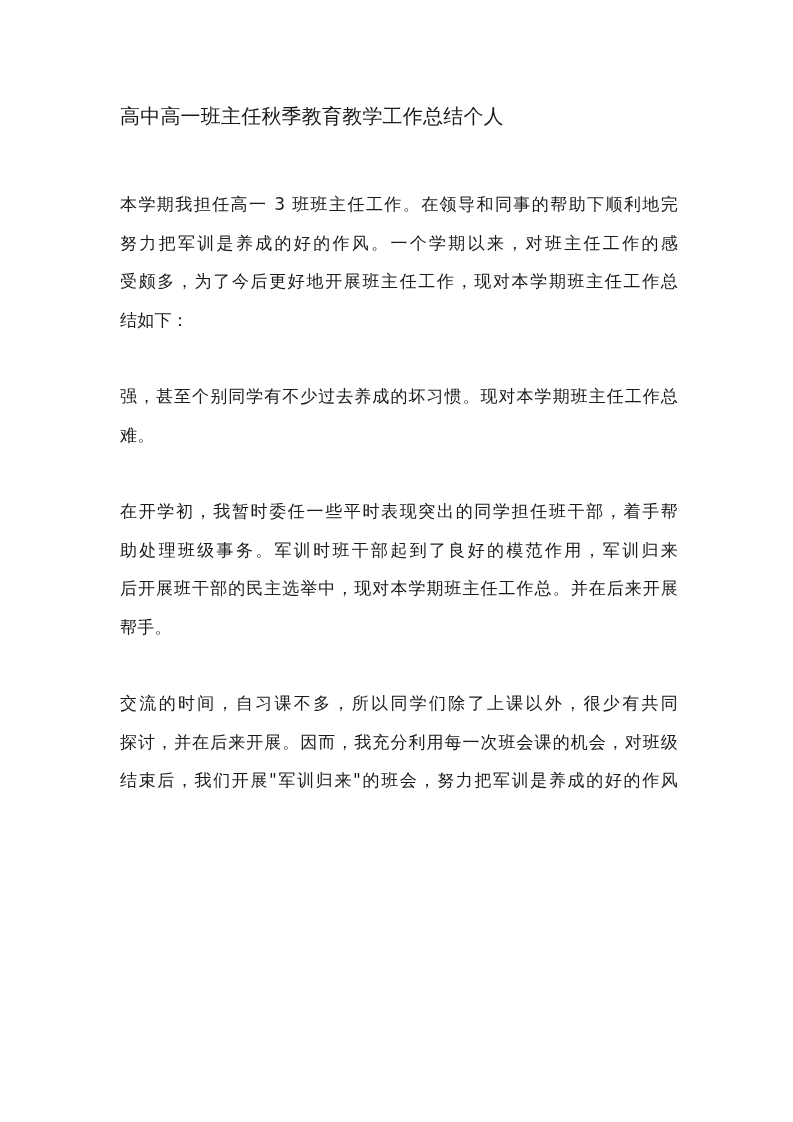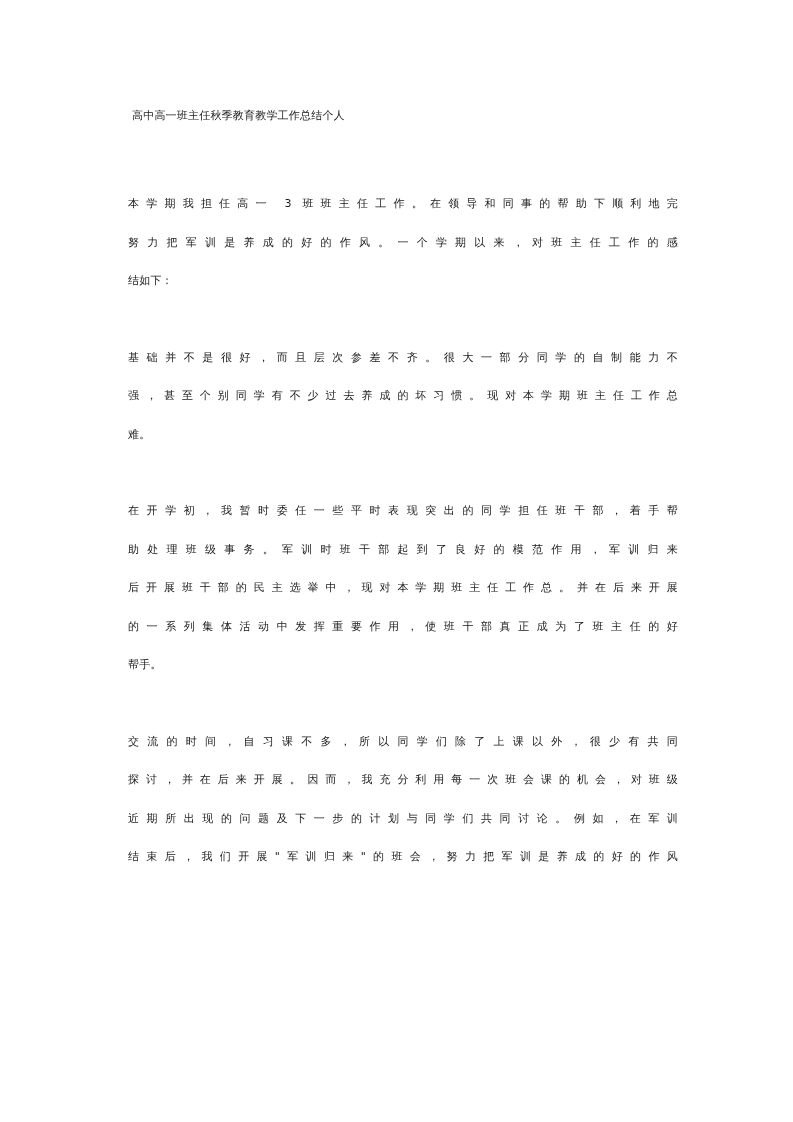--- a/index.html
+++ b/index.html
@@ -29,9 +29,9 @@
       width: 558px;
     }
     .title {
-      font-size: 11px;
+      font-size: 20px;
       line-height: 28px;
-      margin: 0 0 55px 12px;
+      margin: 0 0 55px 0;
       font-weight: normal;
       letter-spacing: 0.2px;
     }

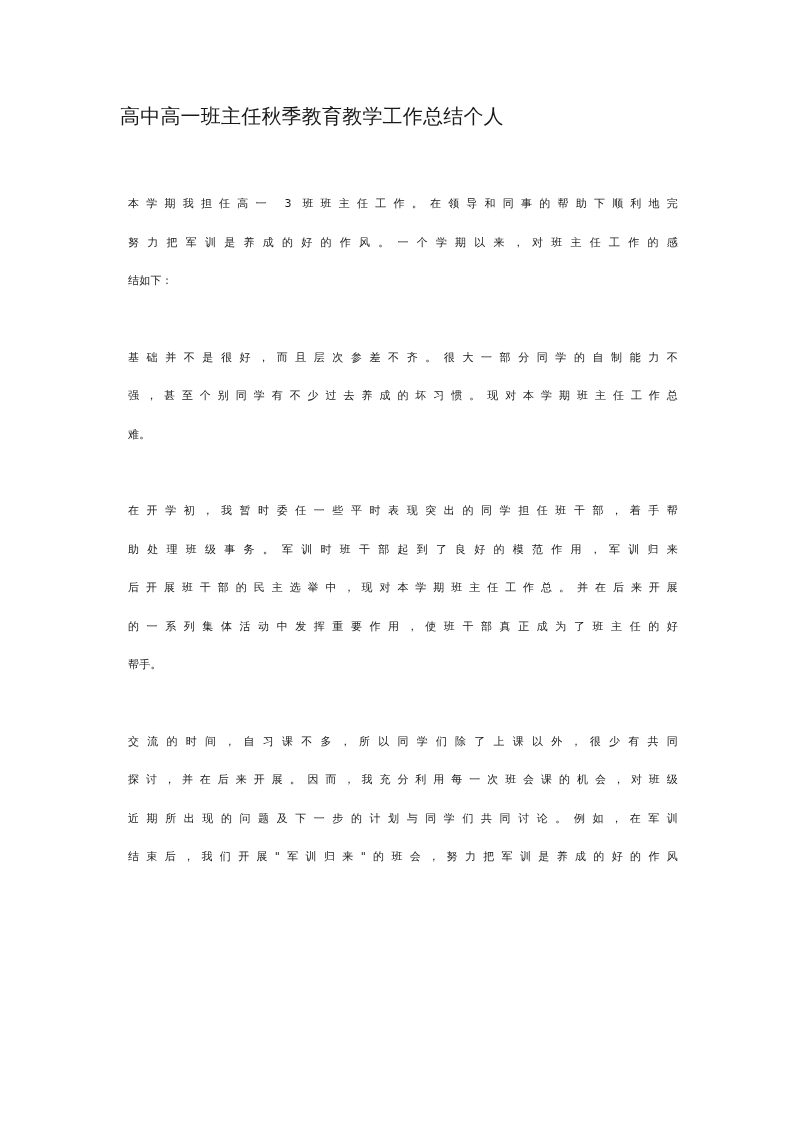--- a/index.html
+++ b/index.html
@@ -36,9 +36,9 @@
       letter-spacing: 0.2px;
     }
     .para {
-      font-size: 11px;
+      font-size: 17px;
       line-height: 38.5px;
-      margin: 0 0 38px 8px;
+      margin: 0 0 38px 0;
       text-align: justify;
       text-align-last: left;
       letter-spacing: 0.2px;

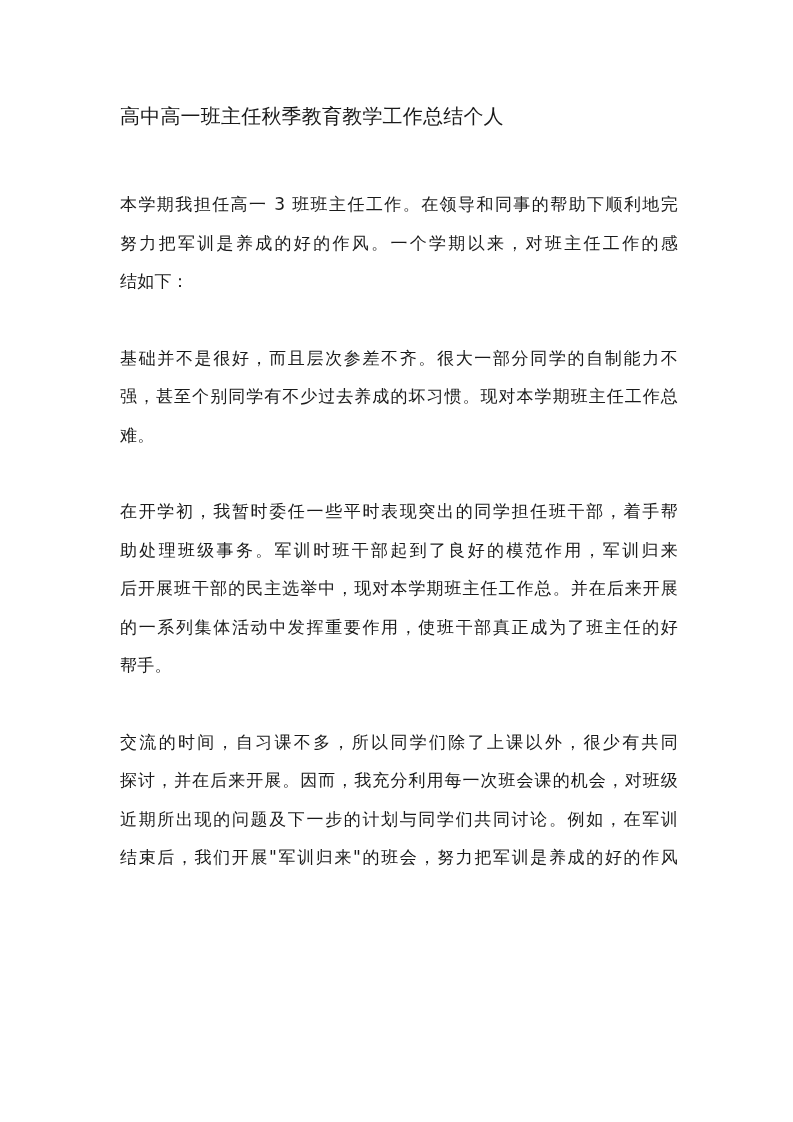--- a/index.html
+++ b/index.html
@@ -63,6 +63,7 @@
     <p class="para">
       <span class="line">本学期我担任高一 3 班班主任工作。在领导和同事的帮助下顺利地完</span>
       <span class="line">努力把军训是养成的好的作风。一个学期以来，对班主任工作的感</span>
+      <span class="line">受颇多，为了今后更好地开展班主任工作，现对本学期班主任工作总</span>
       <span class="line last">结如下：</span>
     </p>
 

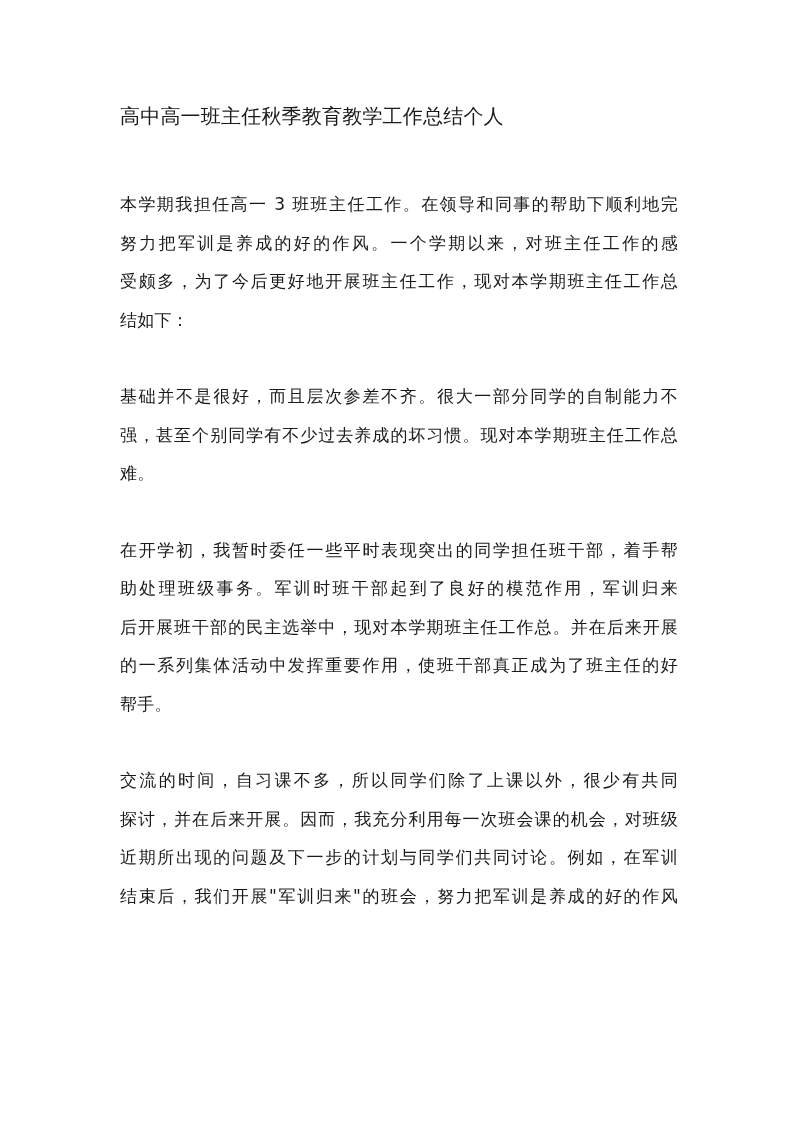--- a/index.html
+++ b/index.html
@@ -68,7 +68,6 @@
     </p>
 
     <p class="para">
-      <span class="line">基础并不是很好，而且层次参差不齐。很大一部分同学的自制能力不</span>
       <span class="line">强，甚至个别同学有不少过去养成的坏习惯。现对本学期班主任工作总</span>
       <span class="line last">难。</span>
     </p>

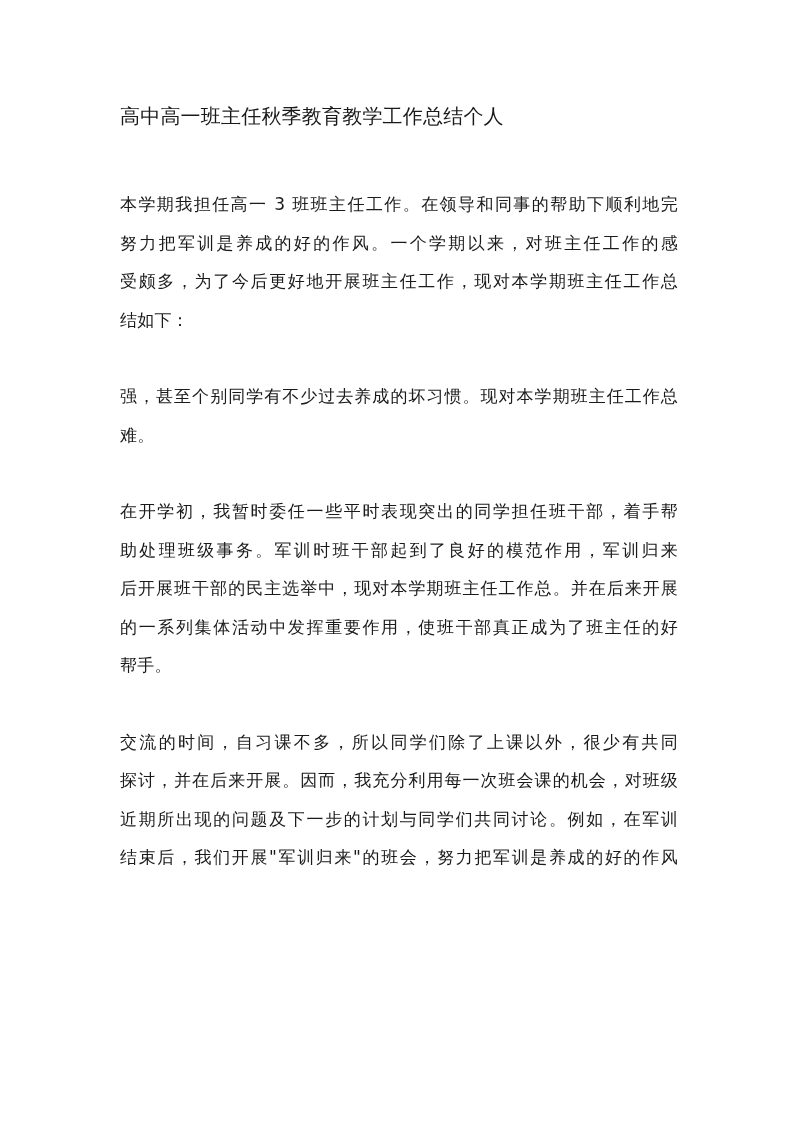--- a/index.html
+++ b/index.html
@@ -76,7 +76,6 @@
       <span class="line">在开学初，我暂时委任一些平时表现突出的同学担任班干部，着手帮</span>
       <span class="line">助处理班级事务。军训时班干部起到了良好的模范作用，军训归来</span>
       <span class="line">后开展班干部的民主选举中，现对本学期班主任工作总。并在后来开展</span>
-      <span class="line">的一系列集体活动中发挥重要作用，使班干部真正成为了班主任的好</span>
       <span class="line last">帮手。</span>
     </p>
 

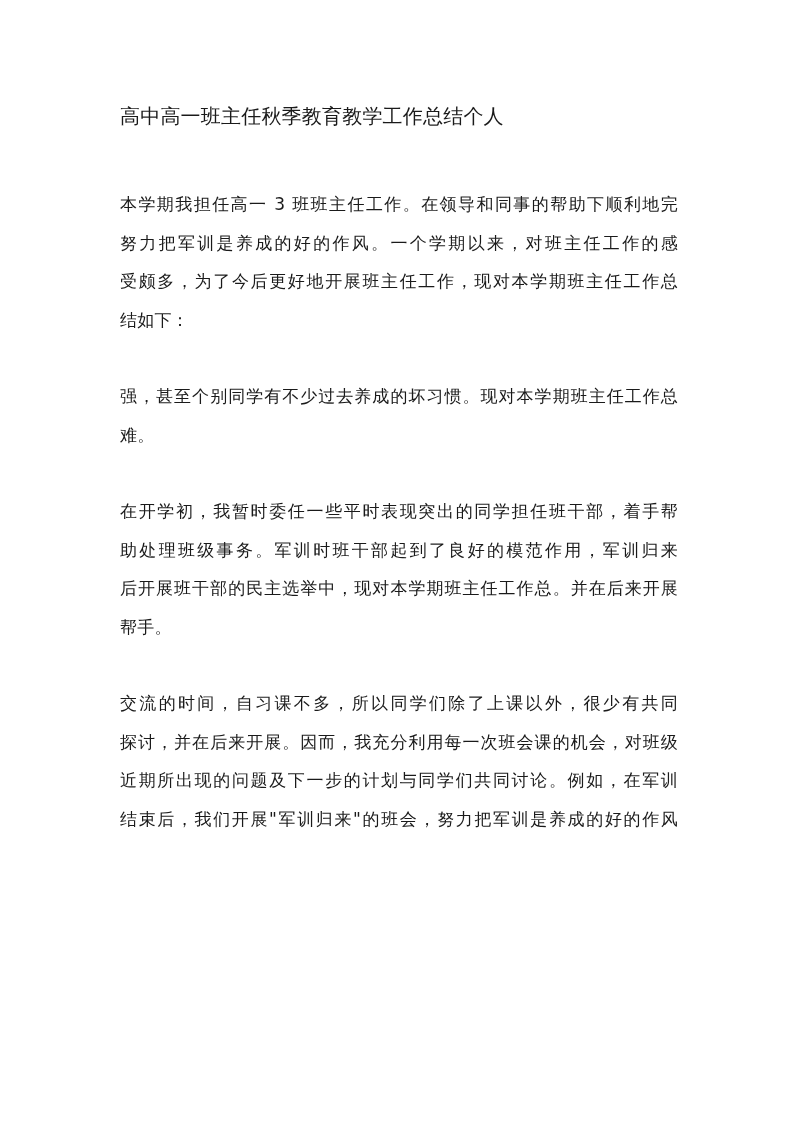--- a/index.html
+++ b/index.html
@@ -82,7 +82,6 @@
     <p class="para">
       <span class="line">交流的时间，自习课不多，所以同学们除了上课以外，很少有共同</span>
       <span class="line">探讨，并在后来开展。因而，我充分利用每一次班会课的机会，对班级</span>
-      <span class="line">近期所出现的问题及下一步的计划与同学们共同讨论。例如，在军训</span>
       <span class="line">结束后，我们开展"军训归来"的班会，努力把军训是养成的好的作风</span>
     </p>
   </div>

